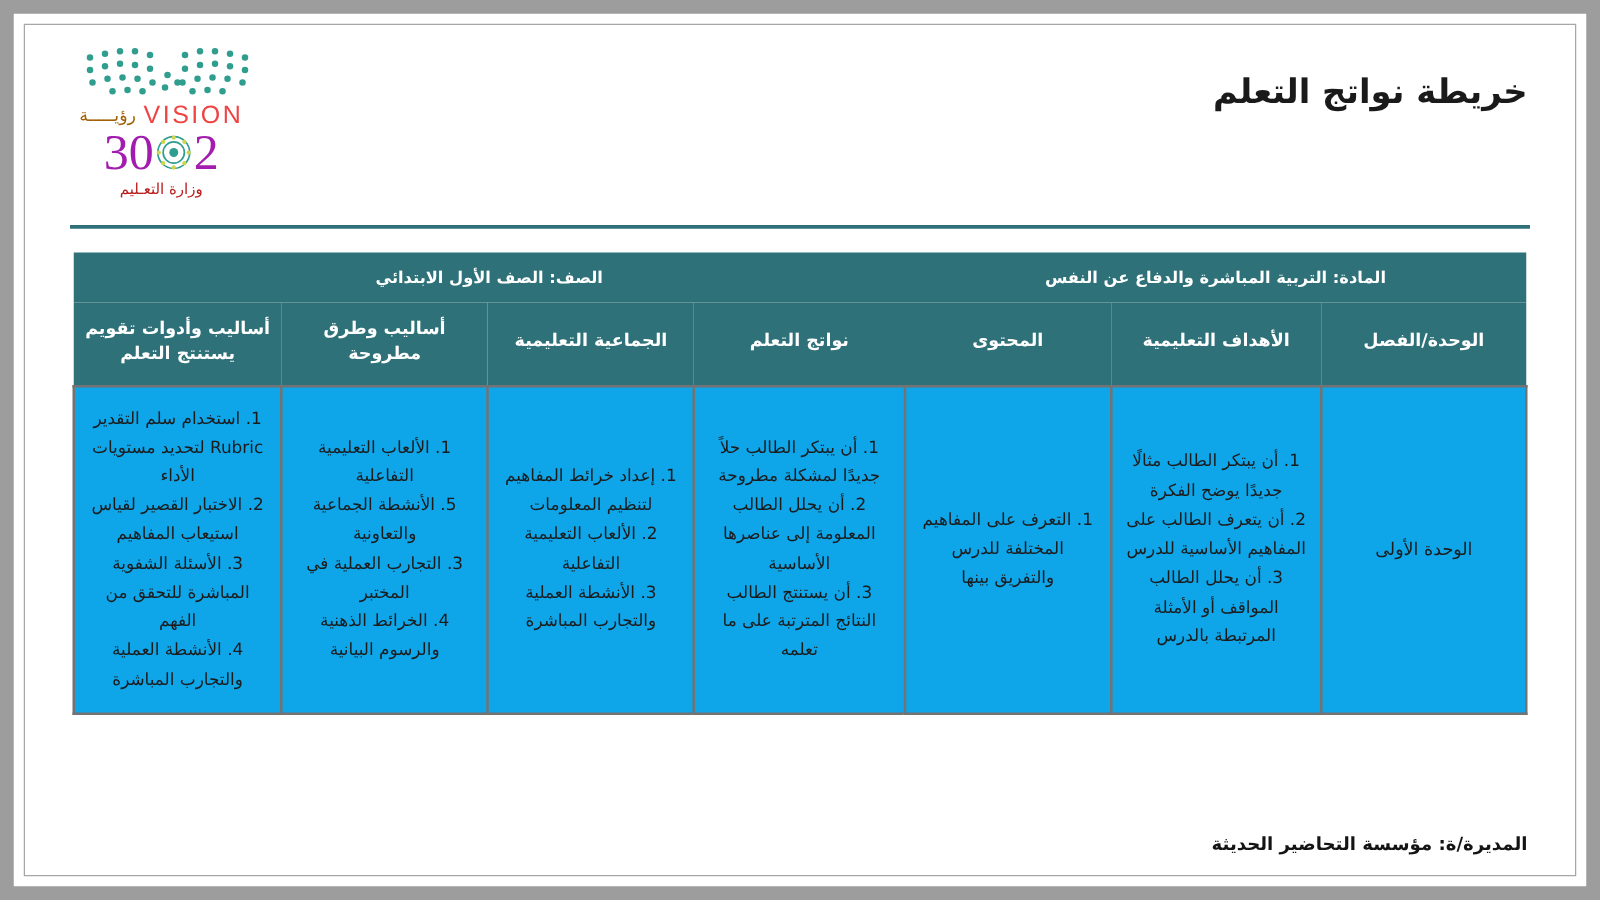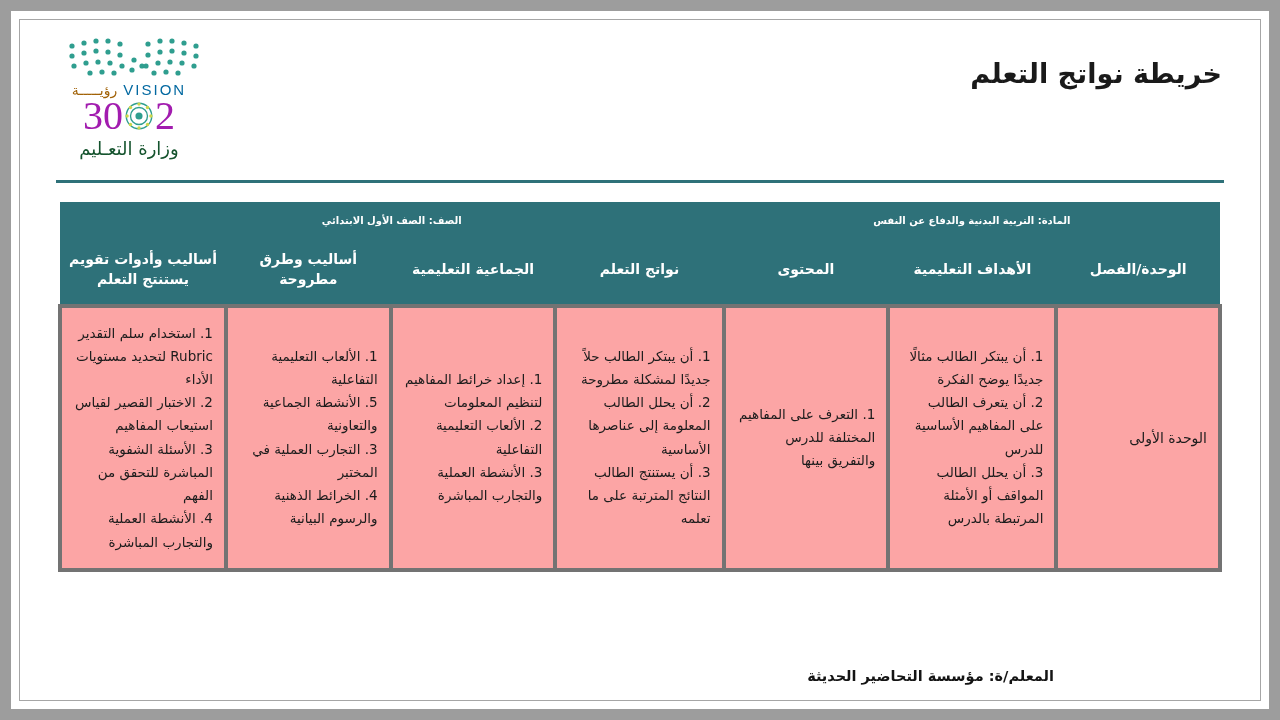--- a/index.html
+++ b/index.html
@@ -61,9 +61,9 @@
   }
   .logo-vision-en {
     font-family: "Liberation Sans", sans-serif;
-    font-size: 15px;
+    font-size: 20px;
     letter-spacing: 2px;
-    color: #0369a1;
+    color: #ef4444;
     text-align: center;
   }
   .logo-vision-ar {

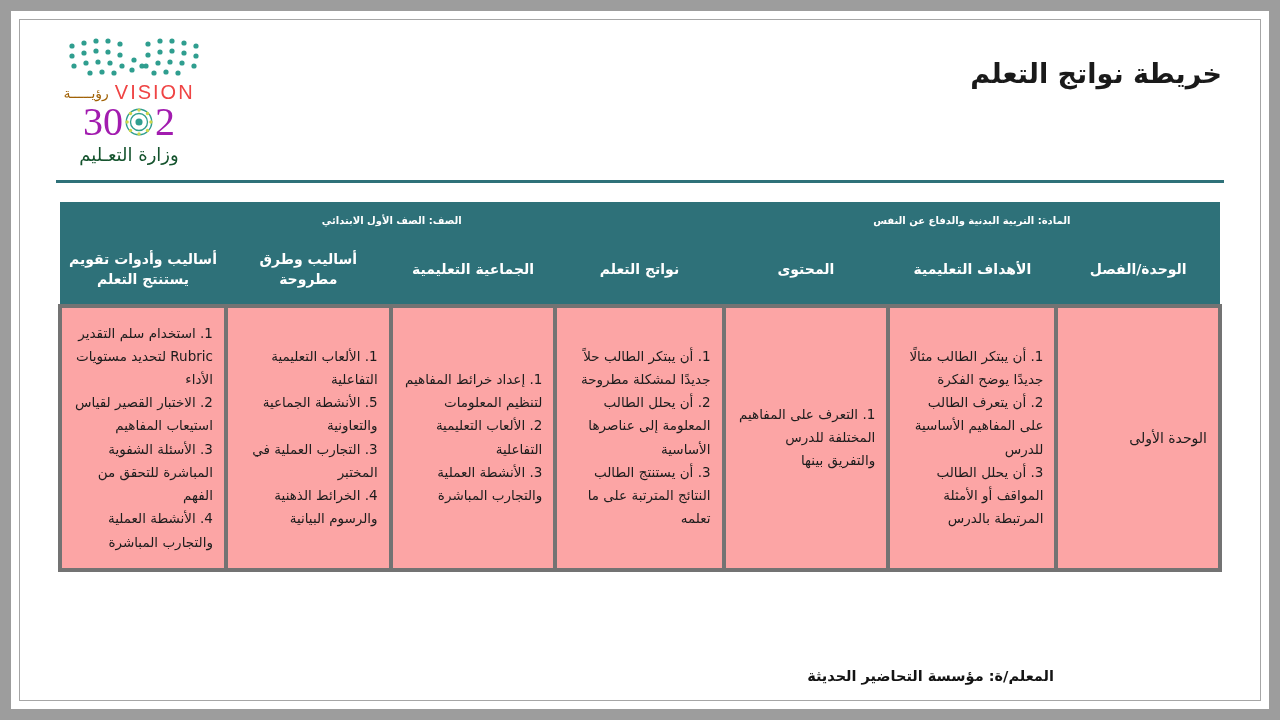--- a/index.html
+++ b/index.html
@@ -86,8 +86,8 @@
   }
   .logo-emblem { width: 34px; height: 34px; margin: 0 -1px; }
   .logo-ministry {
-    font-size: 18px;
-    color: #14532d;
+    font-size: 12px;
+    color: #b91c1c;
     letter-spacing: 1px;
     margin-top: 2px;
   }

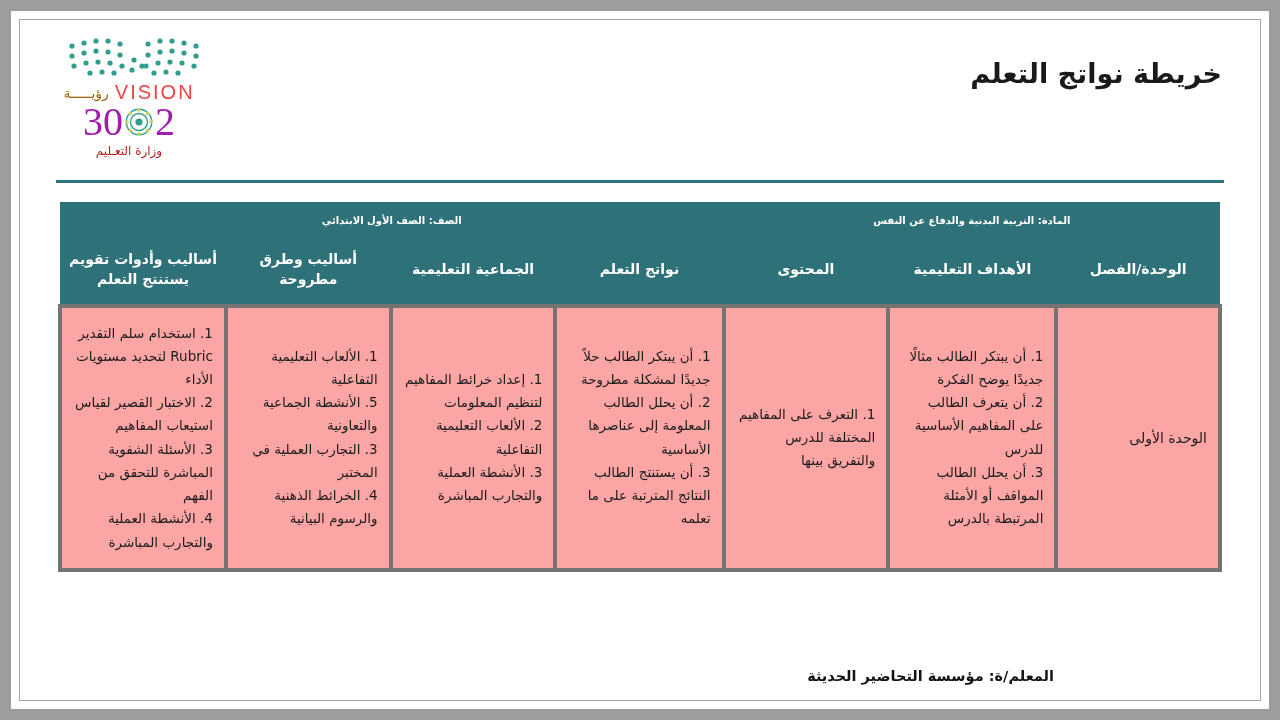--- a/index.html
+++ b/index.html
@@ -132,7 +132,7 @@
   .meta-row th {
     background: #2e7179;
     color: #ffffff;
-    font-size: 10px;
+    font-size: 13px;
     font-weight: bold;
     padding: 13px 10px 12px;
     text-align: center;

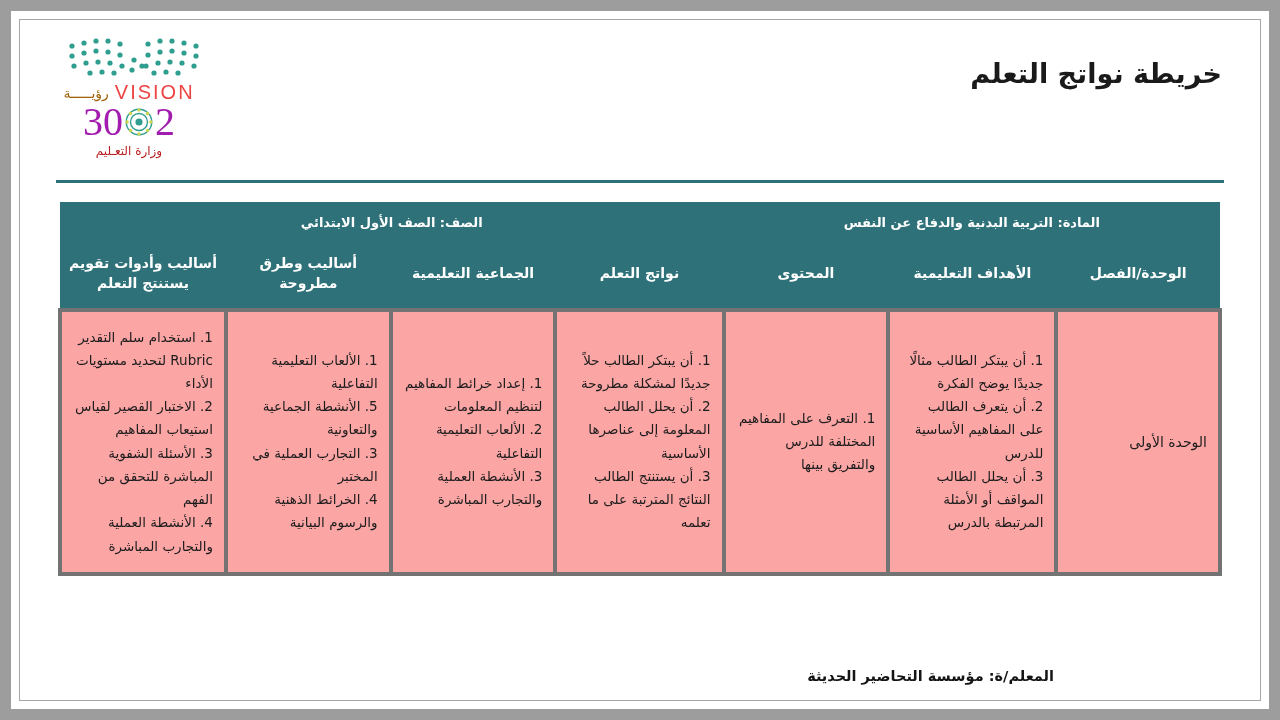--- a/index.html
+++ b/index.html
@@ -313,7 +313,7 @@
           </colgroup>
           <thead>
             <tr class="meta-row">
-              <th colspan="3">المادة: التربية البدنية والدفاع عن النفس</th>
+              <th colspan="3">المادة: التربية المباشرة والدفاع عن النفس</th>
               <th colspan="4">الصف: الصف الأول الابتدائي</th>
             </tr>
             <tr class="head-row">

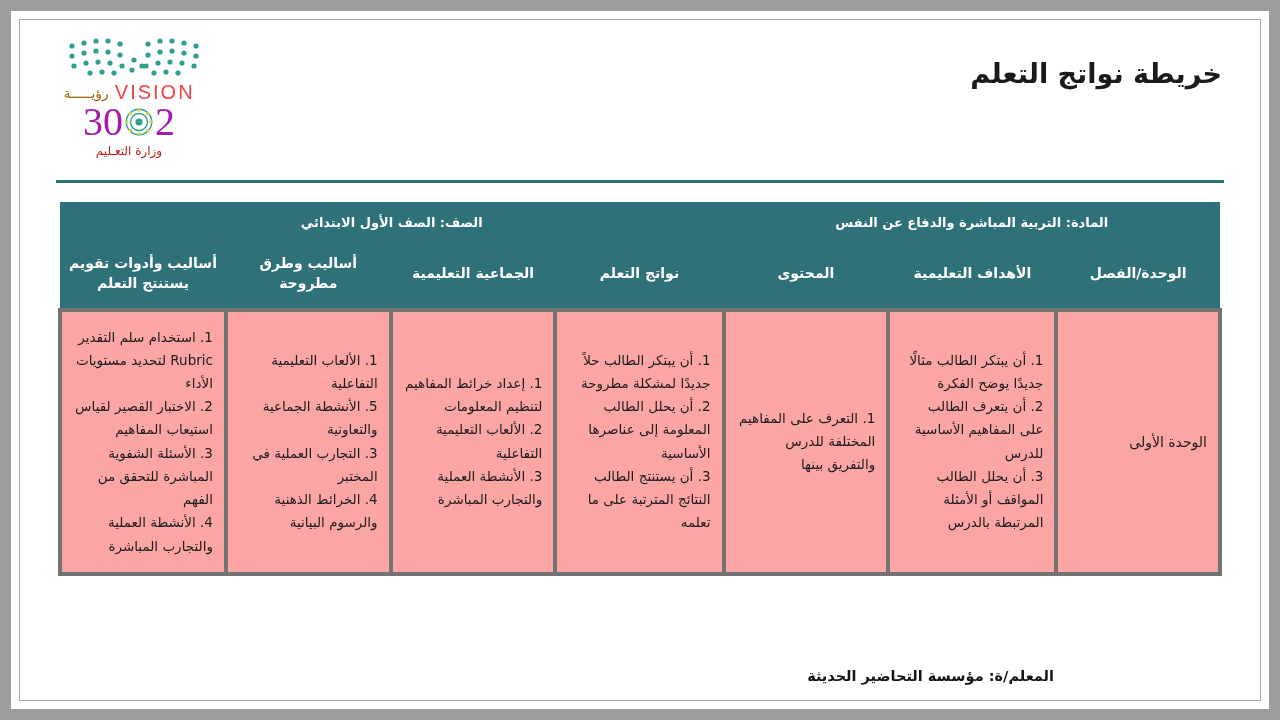--- a/index.html
+++ b/index.html
@@ -151,12 +151,13 @@
 
   
   .body-row td {
-    background: #fca5a5;
-    border: 4px solid #737373;
+    background: #0ea5e9;
+    border: 2px solid #737373;
     color: #1c1c1c;
     font-size: 13.5px;
     line-height: 1.72;
     padding: 14px 11px;
+    text-align: center;
   }
   .body-row td.unit-cell {
     font-size: 14px;

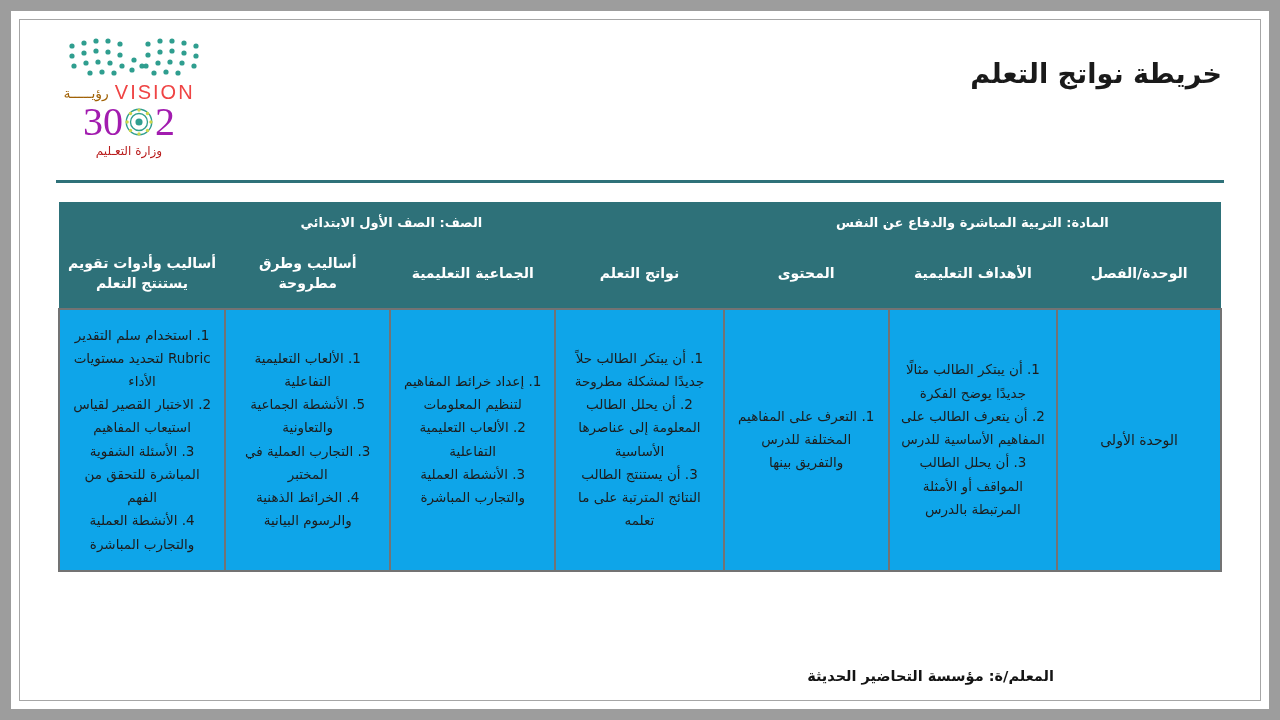--- a/index.html
+++ b/index.html
@@ -378,7 +378,6 @@
       </div>
 
       <div class="footer">
-        <div class="teacher">المعلم/ة: مؤسسة التحاضير الحديثة</div>
       </div>
 
 

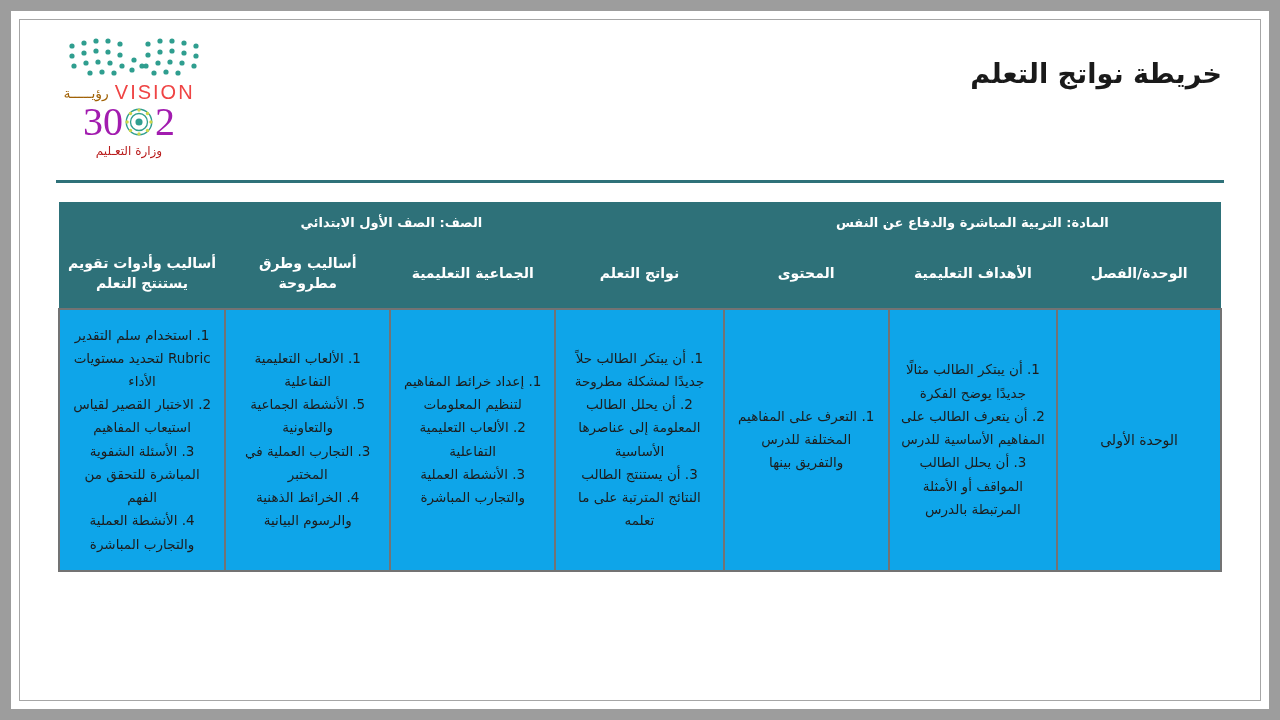--- a/index.html
+++ b/index.html
@@ -378,6 +378,7 @@
       </div>
 
       <div class="footer">
+        <div class="manager">المديرة/ة: مؤسسة التحاضير الحديثة</div>
       </div>
 
 

